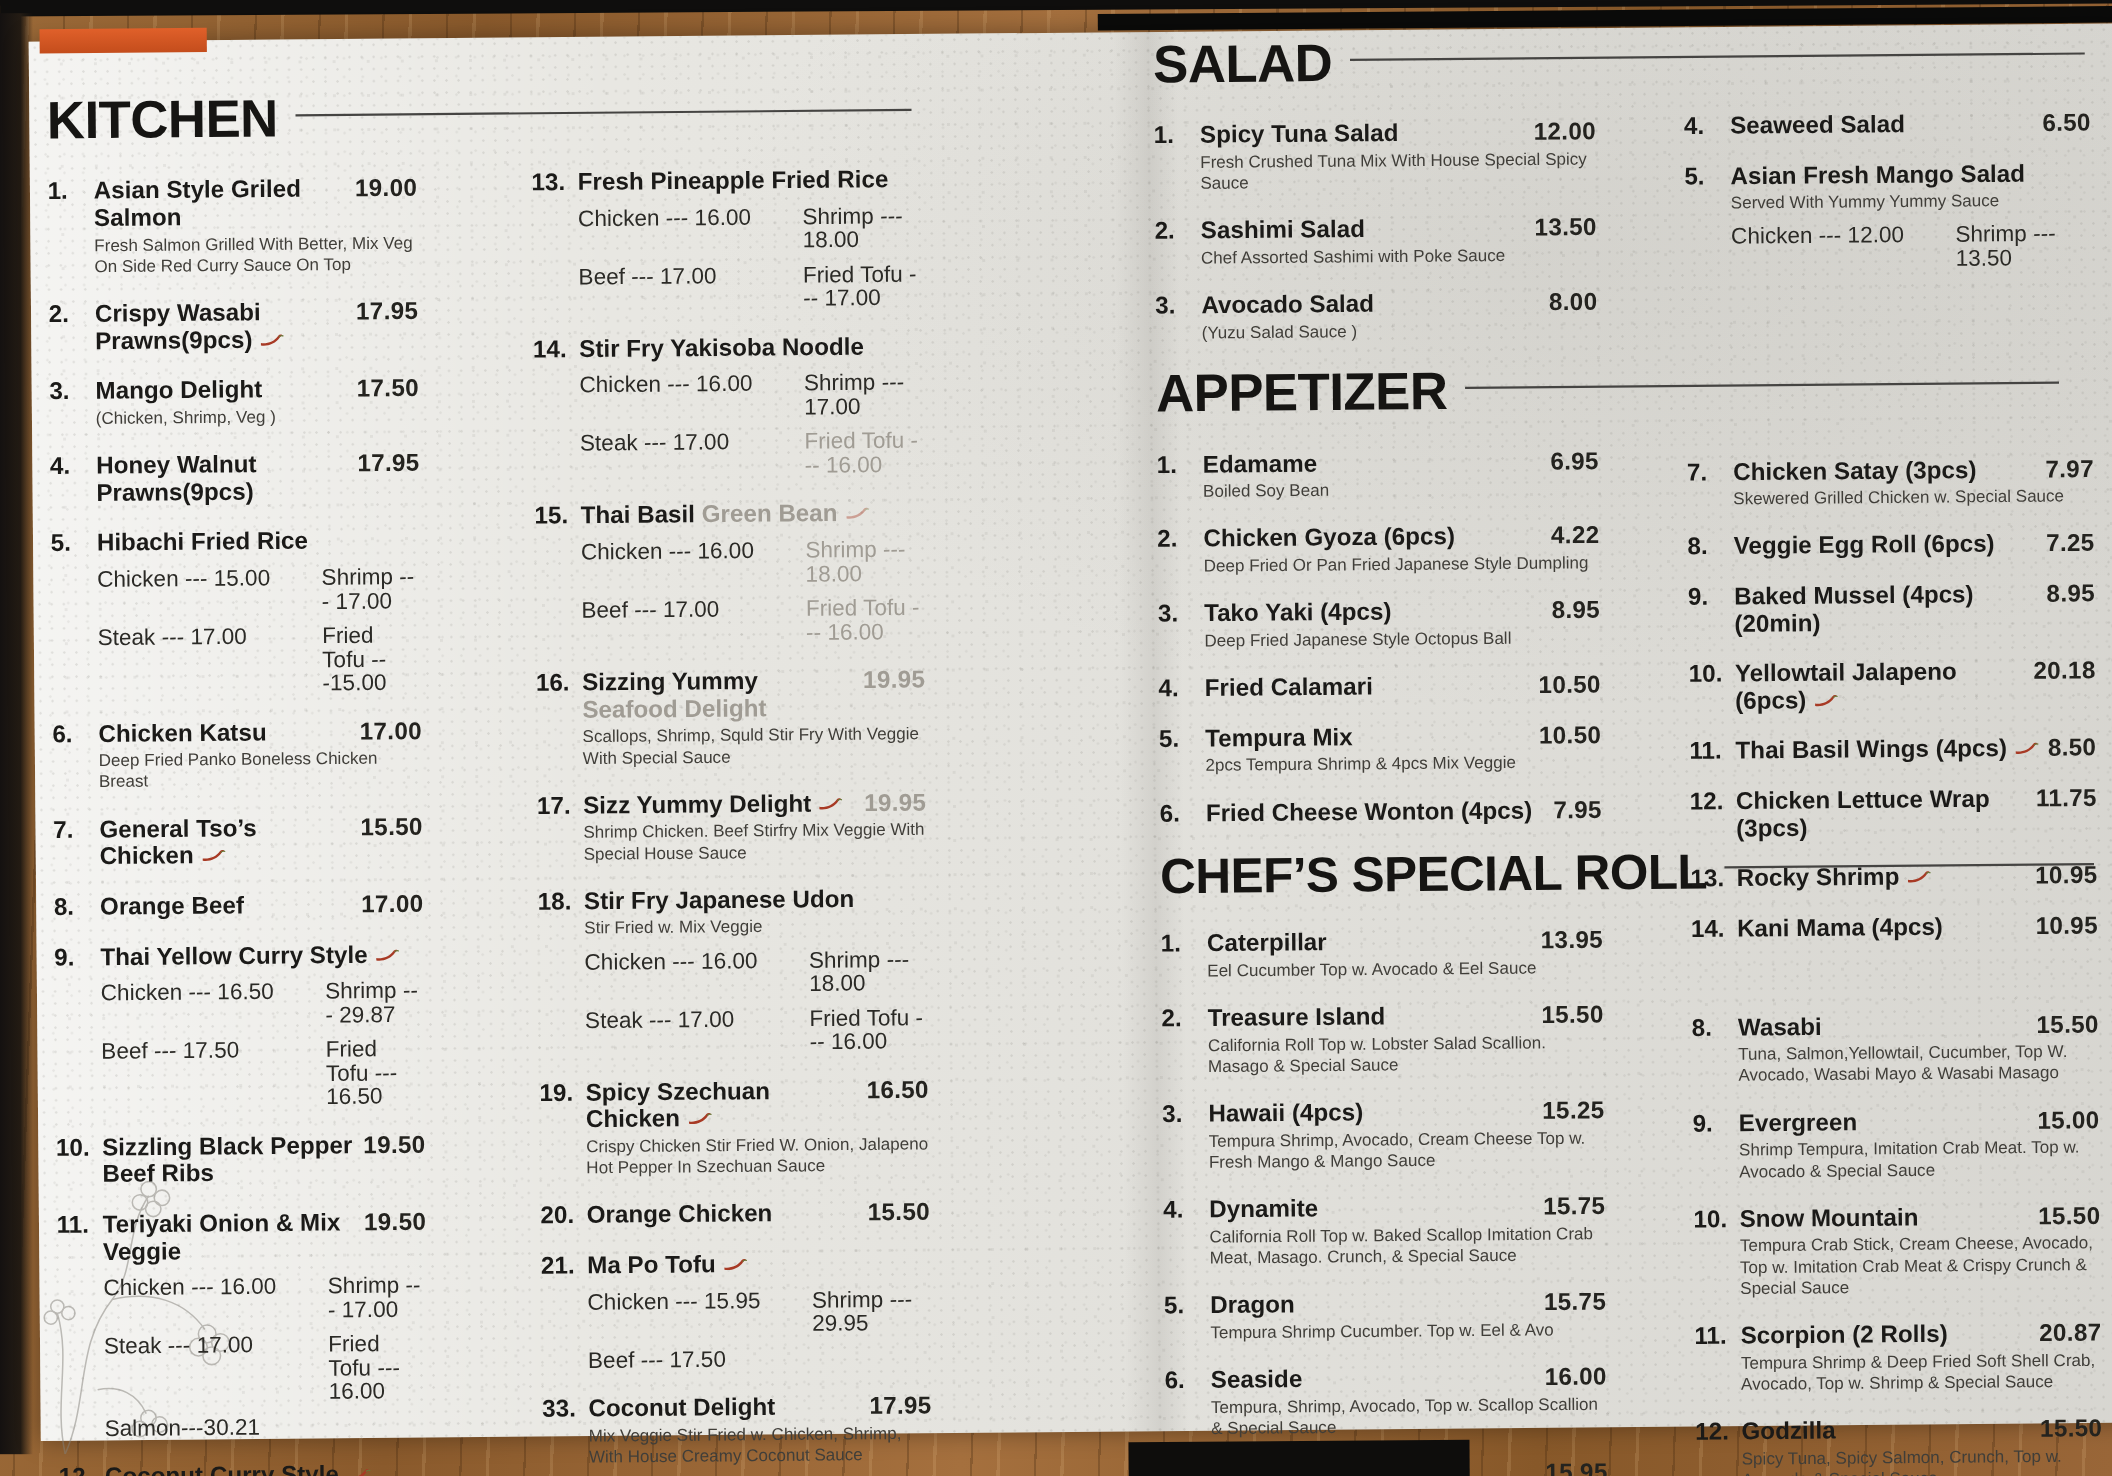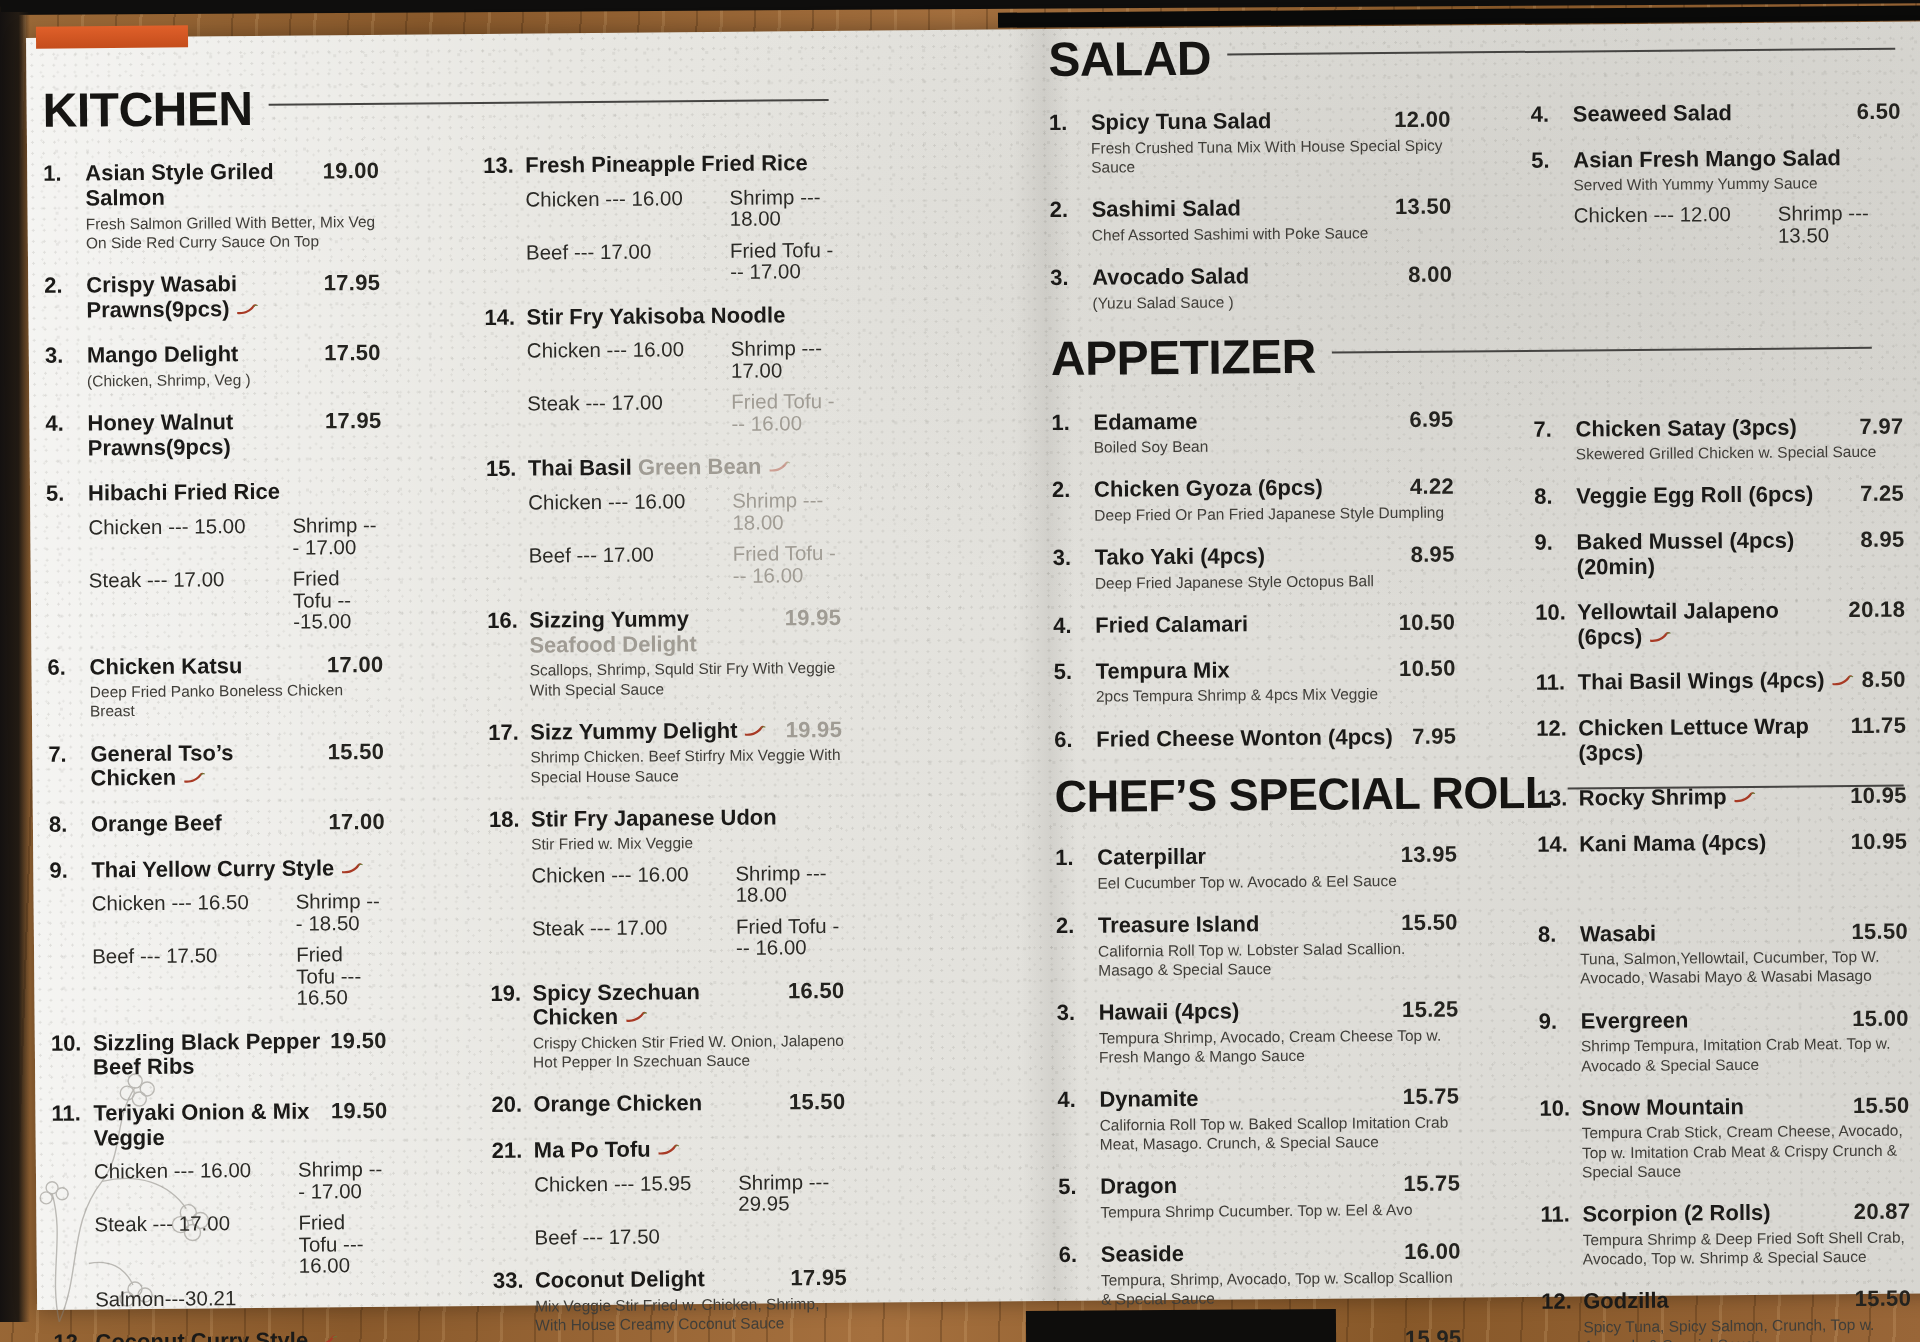--- a/index.html
+++ b/index.html
@@ -183,7 +183,7 @@
         </div>
         <div class="vline">
           <span class="seg">Chicken --- 16.50</span>
-          <span class="seg">Shrimp --- 18.50</span>
+          <span class="seg">Shrimp --- 29.87</span>
         </div>
         <div class="vline">
           <span class="seg">Beef --- 17.50</span>

